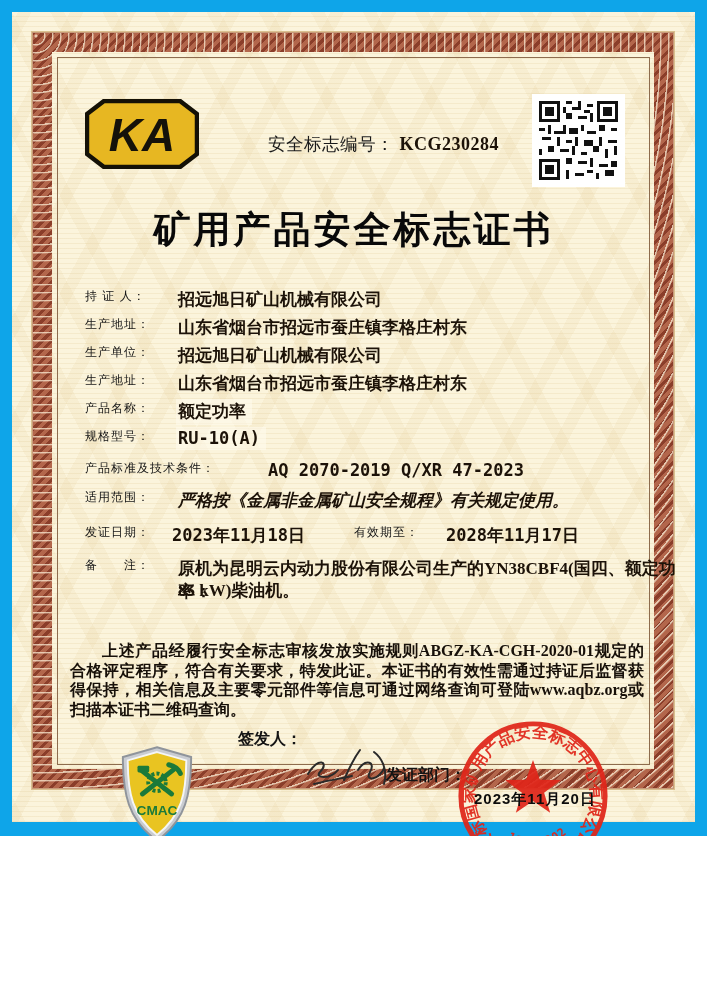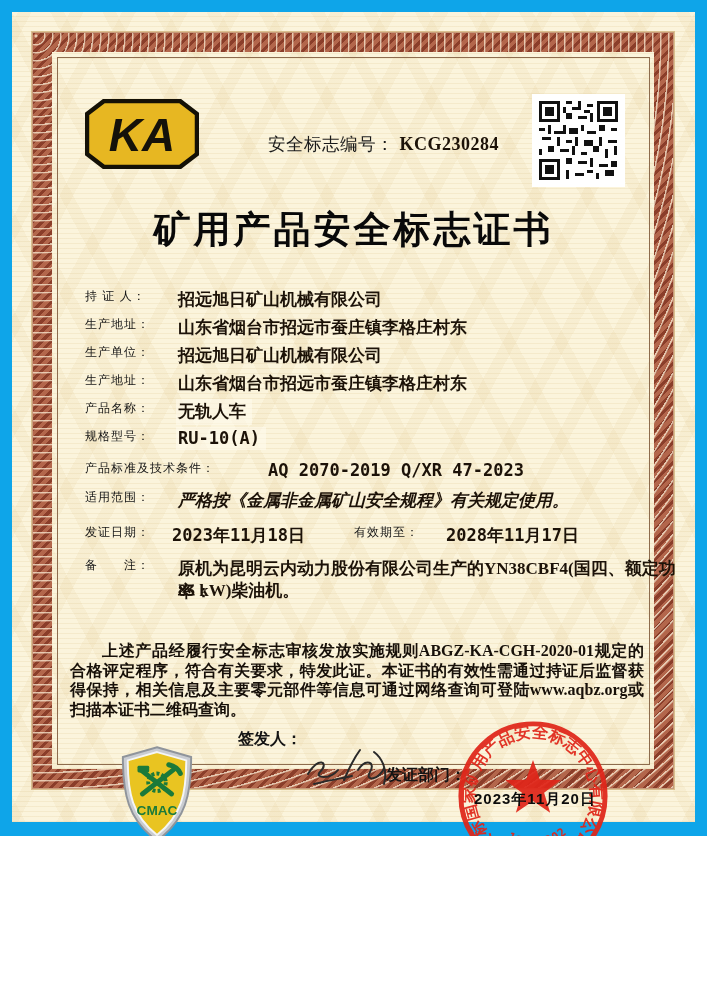--- a/index.html
+++ b/index.html
@@ -139,7 +139,7 @@
   <div class="abs val" style="left:178px;top:372px;">山东省烟台市招远市蚕庄镇李格庄村东</div>
 
   <div class="abs lab" style="left:85px;top:400px;">产品名称：</div>
-  <div class="abs val fieldbox" style="left:176px;top:399px;">无轨人车</div>
+  <div class="abs val fieldbox" style="left:176px;top:399px;">额定功率</div>
 
   <div class="abs lab" style="left:85px;top:428px;">规格型号：</div>
   <div class="abs valnum fieldbox" style="left:176px;top:427px;">RU-10(A)</div>

